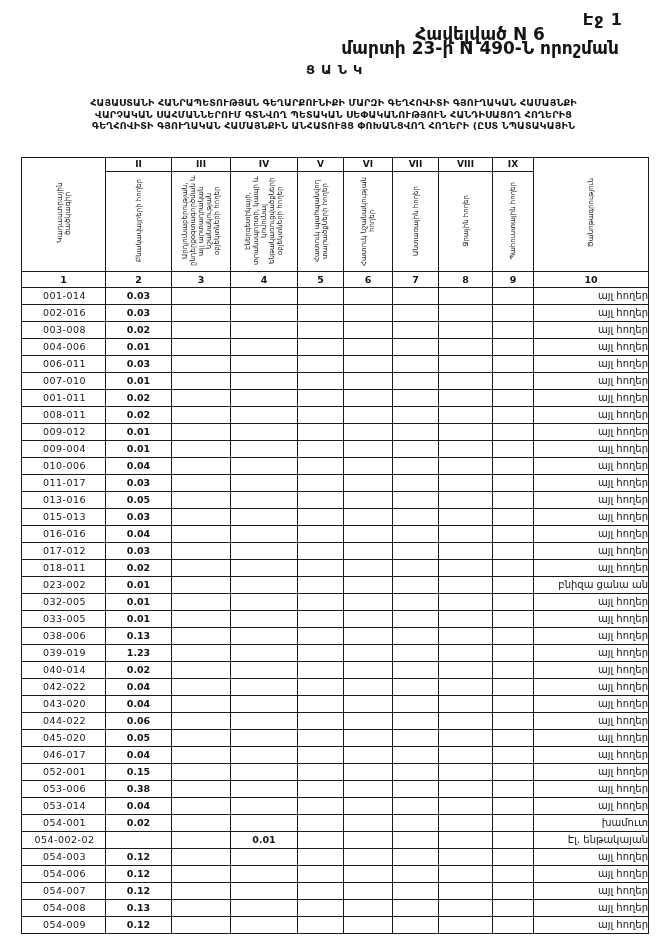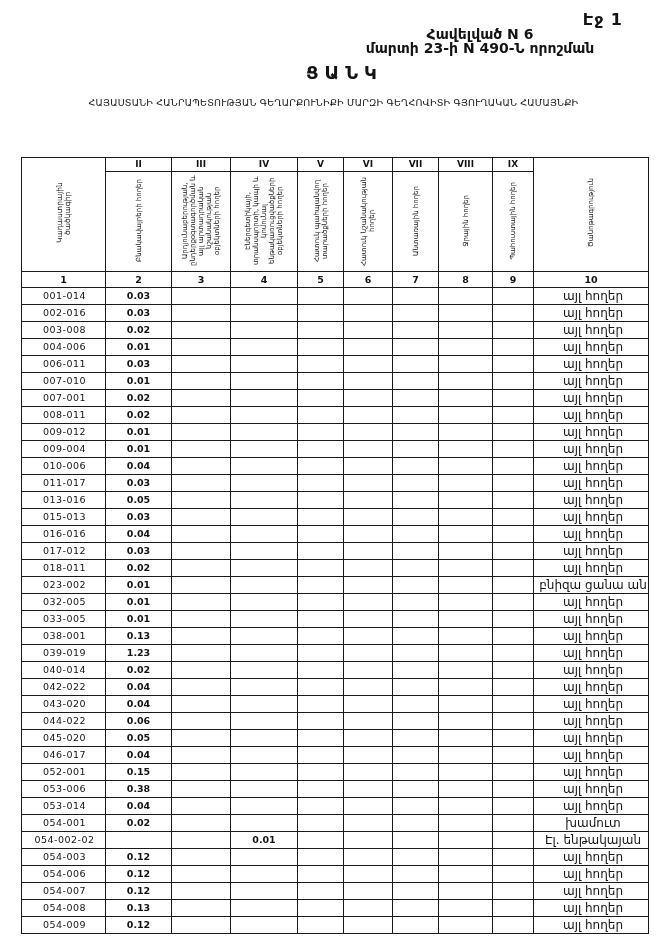--- a/index.html
+++ b/index.html
@@ -11,7 +11,7 @@
   }
   .abs{position:absolute;}
   .page-label{top:10px;right:44px;font-size:16px;font-weight:bold;letter-spacing:1px;}
-  .appendix{top:28px;right:22px;width:330px;text-align:center;font-weight:bold;font-size:14px;line-height:13.5px;}
+  .appendix{top:28px;right:22px;width:330px;text-align:center;font-weight:bold;font-size:17px;line-height:13.5px;}
   .list-label{top:62px;left:306px;font-weight:bold;font-size:18px;letter-spacing:6px;}
   .doc-title{top:97px;left:20px;width:627px;text-align:center;font-weight:normal;font-size:9.5px;line-height:11.5px;letter-spacing:0.2px;}
 

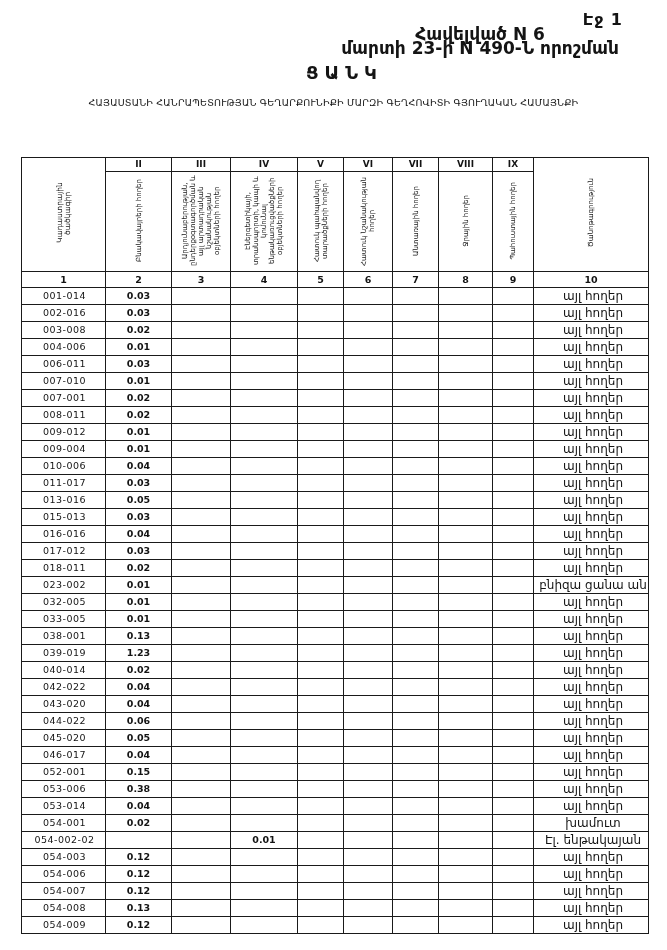--- a/index.html
+++ b/index.html
@@ -12,7 +12,7 @@
   .abs{position:absolute;}
   .page-label{top:10px;right:44px;font-size:16px;font-weight:bold;letter-spacing:1px;}
   .appendix{top:28px;right:22px;width:330px;text-align:center;font-weight:bold;font-size:17px;line-height:13.5px;}
-  .list-label{top:62px;left:306px;font-weight:bold;font-size:18px;letter-spacing:6px;}
+  .list-label{top:62px;left:306px;font-weight:bold;font-size:13px;letter-spacing:6px;}
   .doc-title{top:97px;left:20px;width:627px;text-align:center;font-weight:normal;font-size:9.5px;line-height:11.5px;letter-spacing:0.2px;}
 
   table.land{

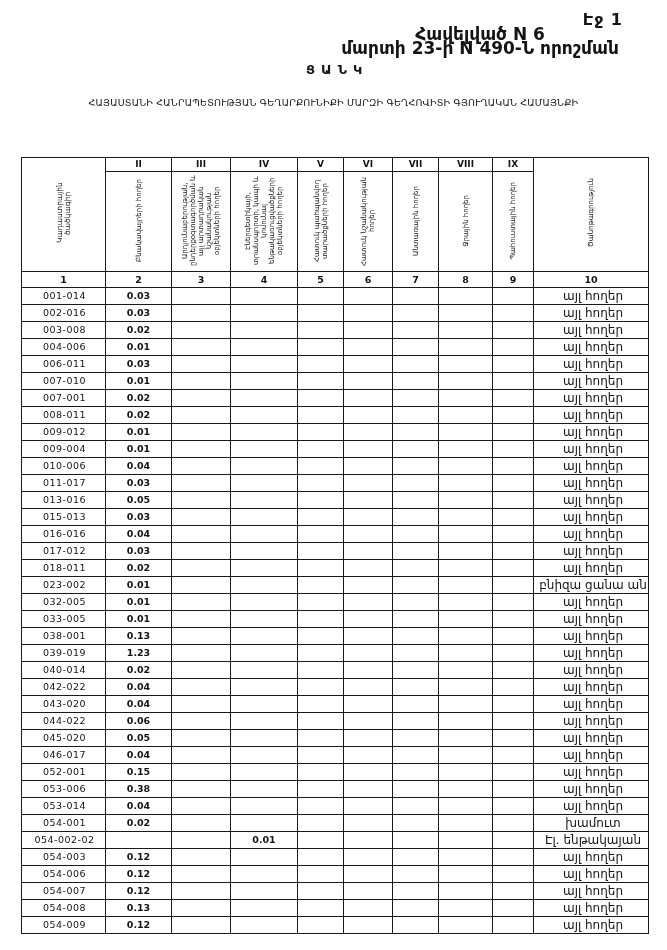--- a/index.html
+++ b/index.html
@@ -13,7 +13,7 @@
   .page-label{top:10px;right:44px;font-size:16px;font-weight:bold;letter-spacing:1px;}
   .appendix{top:28px;right:22px;width:330px;text-align:center;font-weight:bold;font-size:17px;line-height:13.5px;}
   .list-label{top:62px;left:306px;font-weight:bold;font-size:13px;letter-spacing:6px;}
-  .doc-title{top:97px;left:20px;width:627px;text-align:center;font-weight:normal;font-size:9.5px;line-height:11.5px;letter-spacing:0.2px;}
+  .doc-title{top:97px;left:20px;width:627px;text-align:center;font-weight:bold;font-size:9.5px;line-height:11.5px;letter-spacing:0.2px;}
 
   table.land{
     position:absolute;left:21px;top:157px;

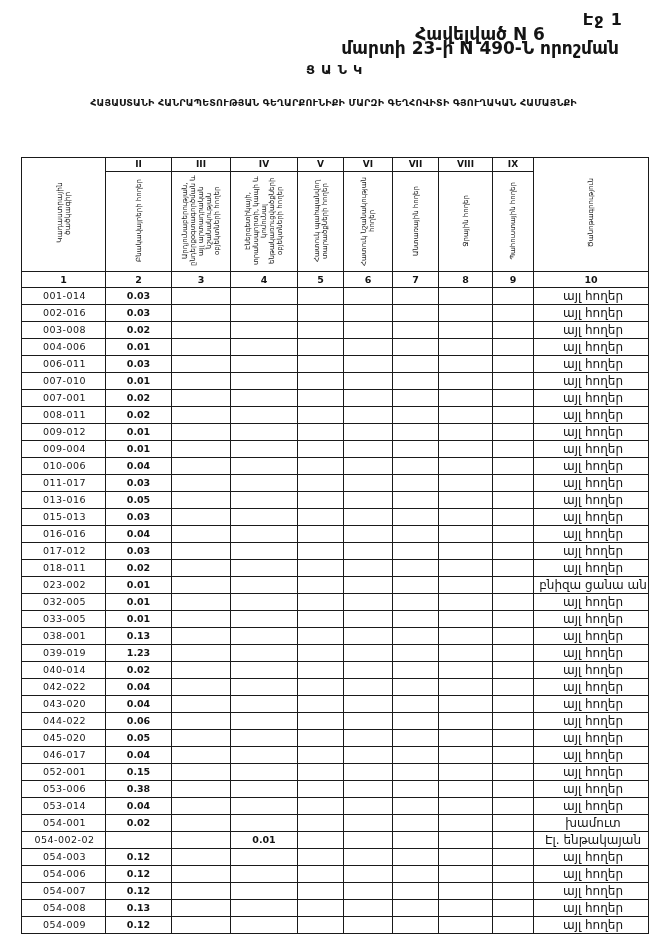--- a/index.html
+++ b/index.html
@@ -58,6 +58,7 @@
 
 <div class="abs doc-title">
   <div>ՀԱՅԱՍՏԱՆԻ ՀԱՆՐԱՊԵՏՈՒԹՅԱՆ ԳԵՂԱՐՔՈՒՆԻՔԻ ՄԱՐԶԻ ԳԵՂՀՈՎԻՏԻ ԳՅՈՒՂԱԿԱՆ ՀԱՄԱՅՆՔԻ</div>
+  <div>ՎԱՐՉԱԿԱՆ ՍԱՀՄԱՆՆԵՐՈՒՄ ԳՏՆՎՈՂ ՊԵՏԱԿԱՆ ՍԵՓԱԿԱՆՈՒԹՅՈՒՆ ՀԱՆԴԻՍԱՑՈՂ ՀՈՂԵՐԻՑ</div>
 </div>
 
 <table class="land">

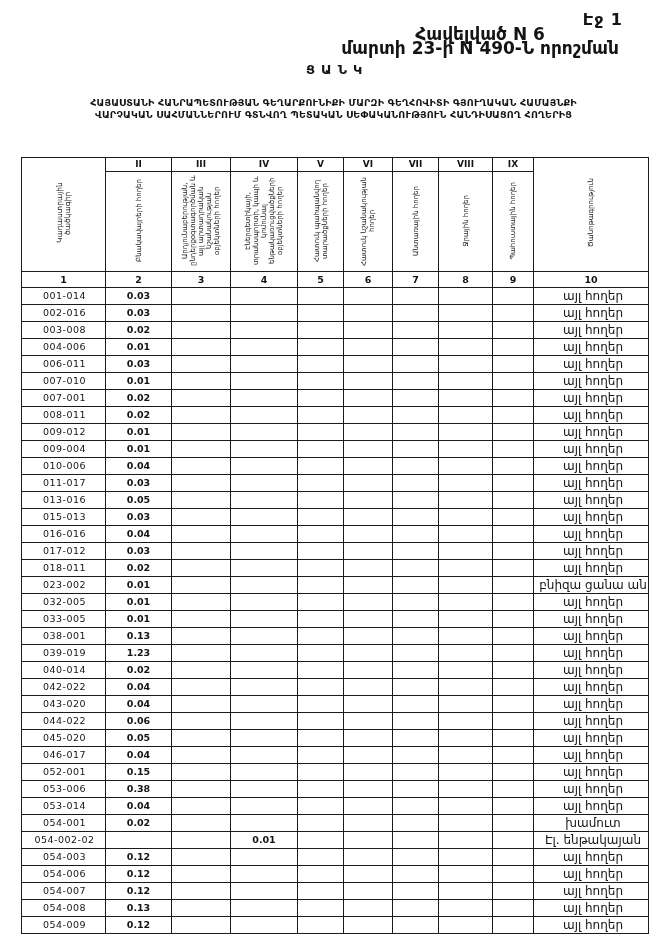--- a/index.html
+++ b/index.html
@@ -59,6 +59,7 @@
 <div class="abs doc-title">
   <div>ՀԱՅԱՍՏԱՆԻ ՀԱՆՐԱՊԵՏՈՒԹՅԱՆ ԳԵՂԱՐՔՈՒՆԻՔԻ ՄԱՐԶԻ ԳԵՂՀՈՎԻՏԻ ԳՅՈՒՂԱԿԱՆ ՀԱՄԱՅՆՔԻ</div>
   <div>ՎԱՐՉԱԿԱՆ ՍԱՀՄԱՆՆԵՐՈՒՄ ԳՏՆՎՈՂ ՊԵՏԱԿԱՆ ՍԵՓԱԿԱՆՈՒԹՅՈՒՆ ՀԱՆԴԻՍԱՑՈՂ ՀՈՂԵՐԻՑ</div>
+  <div>ԳԵՂՀՈՎԻՏԻ ԳՅՈՒՂԱԿԱՆ ՀԱՄԱՅՆՔԻՆ ԱՆՀԱՏՈՒՅՑ ՓՈԽԱՆՑՎՈՂ ՀՈՂԵՐԻ (ԸՍՏ ՆՊԱՏԱԿԱՅԻՆ</div>
 </div>
 
 <table class="land">

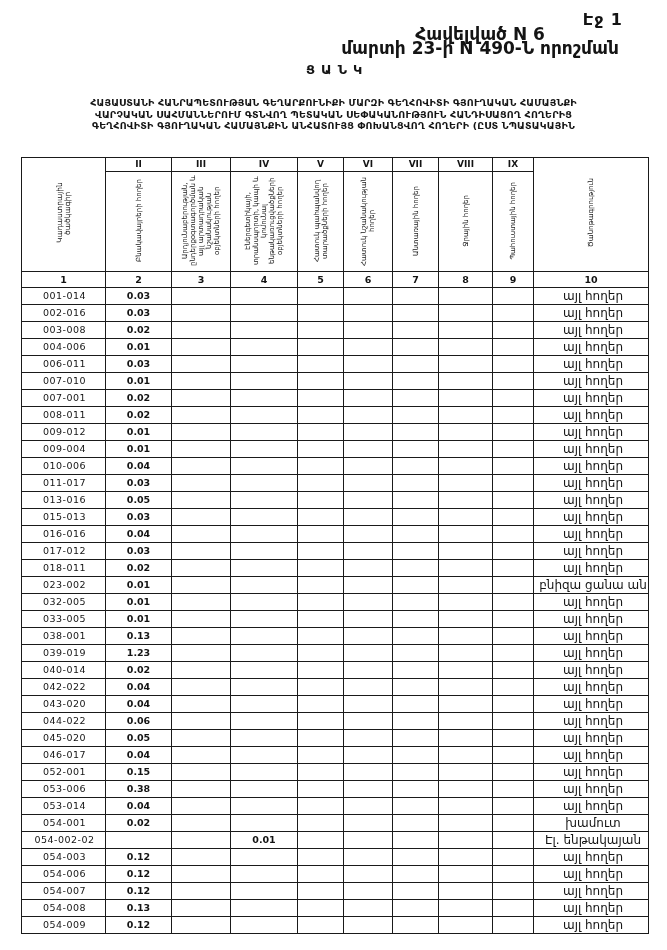--- a/index.html
+++ b/index.html
@@ -42,7 +42,7 @@
   tbody.data td.c5,tbody.data td.c6,tbody.data td.c7,tbody.data td.c8{
     text-align:center;font-weight:bold;
   }
-  tbody.data td.c9{text-align:center;padding-left:4px;font-size:12px;}
+  tbody.data td.c9{text-align:right;padding-left:4px;font-size:10px;}
 </style>
 </head>
 <body>

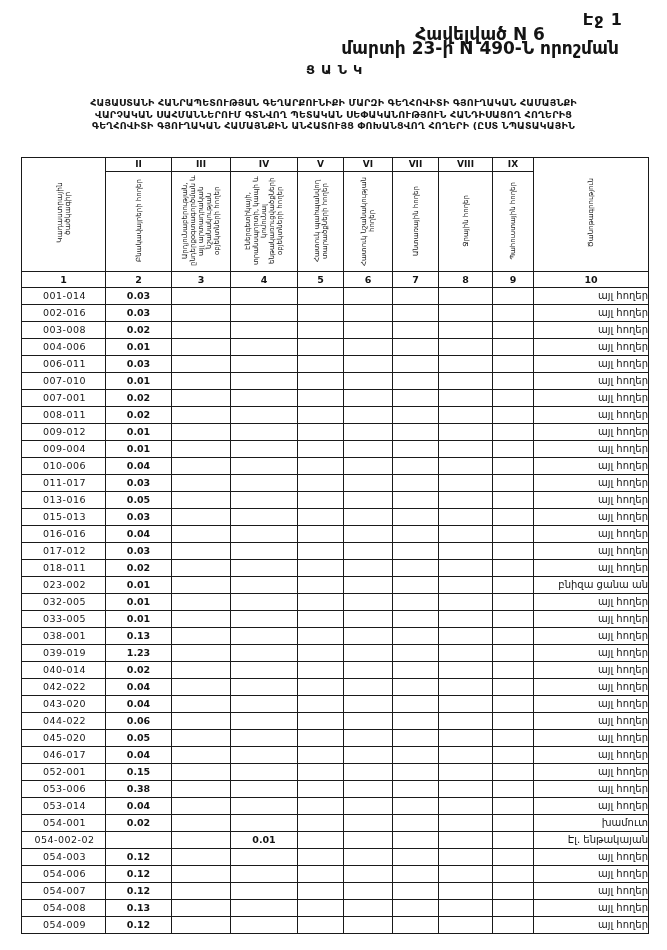--- a/index.html
+++ b/index.html
@@ -187,7 +187,7 @@
         <td class="c9">այլ հողեր</td>
       </tr>
       <tr>
-        <td class="c0">007-001</td>
+        <td class="c0">001-011</td>
         <td class="c1">0.02</td>
         <td class="c2"></td>
         <td class="c3"></td>

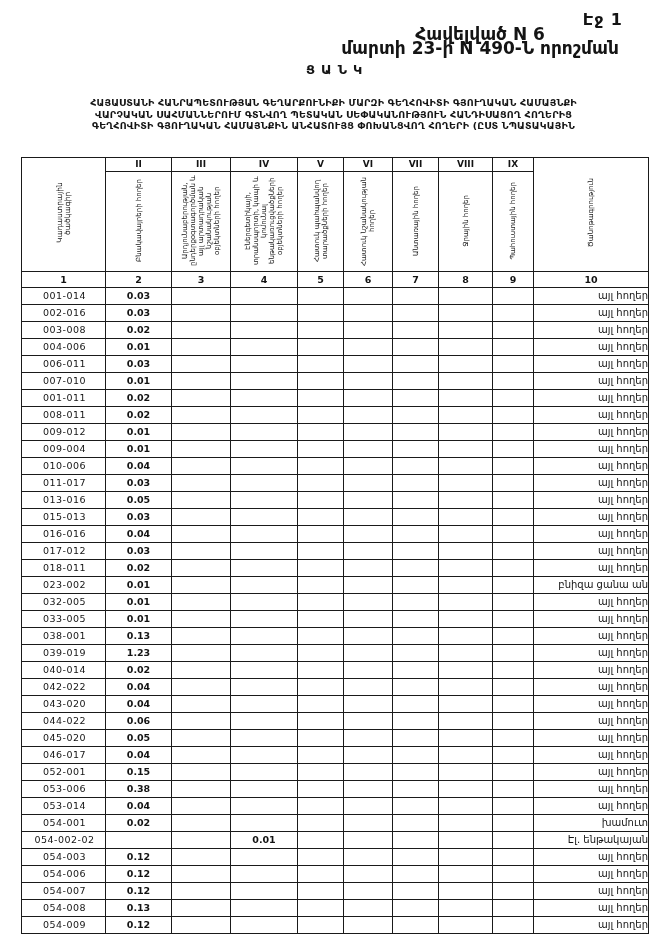--- a/index.html
+++ b/index.html
@@ -355,7 +355,7 @@
         <td class="c9">այլ հողեր</td>
       </tr>
       <tr>
-        <td class="c0">038-001</td>
+        <td class="c0">038-006</td>
         <td class="c1">0.13</td>
         <td class="c2"></td>
         <td class="c3"></td>

